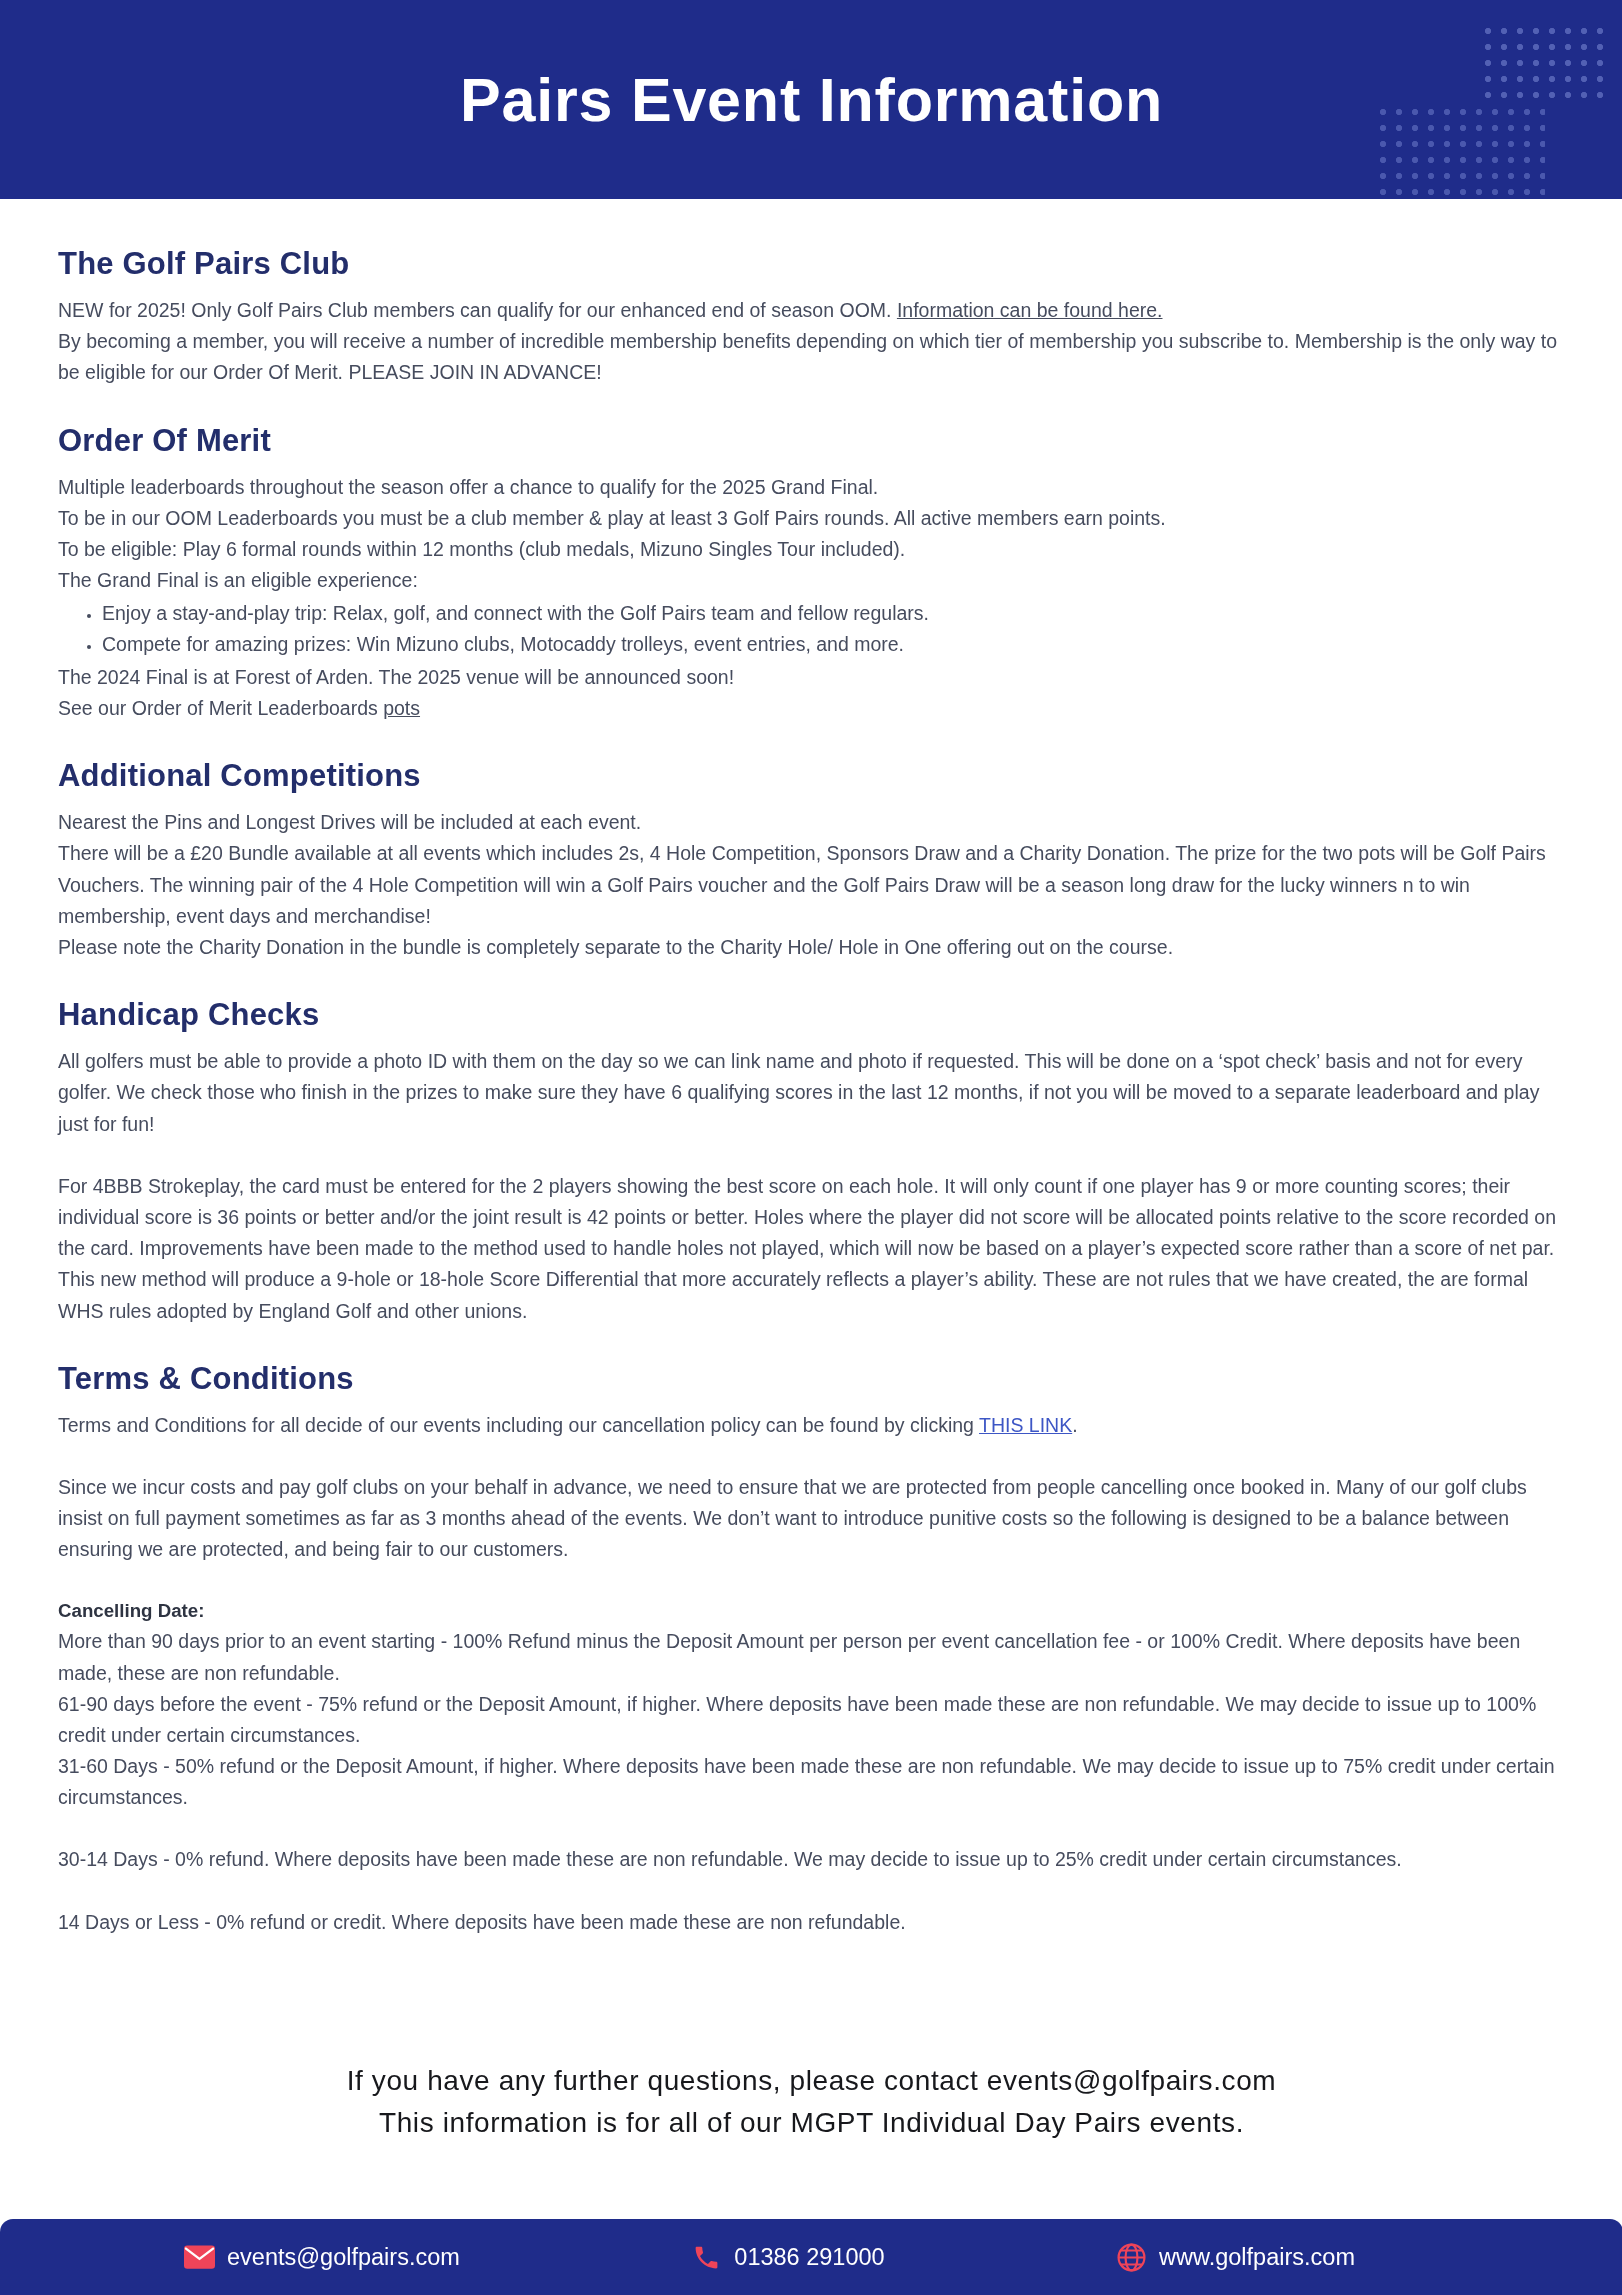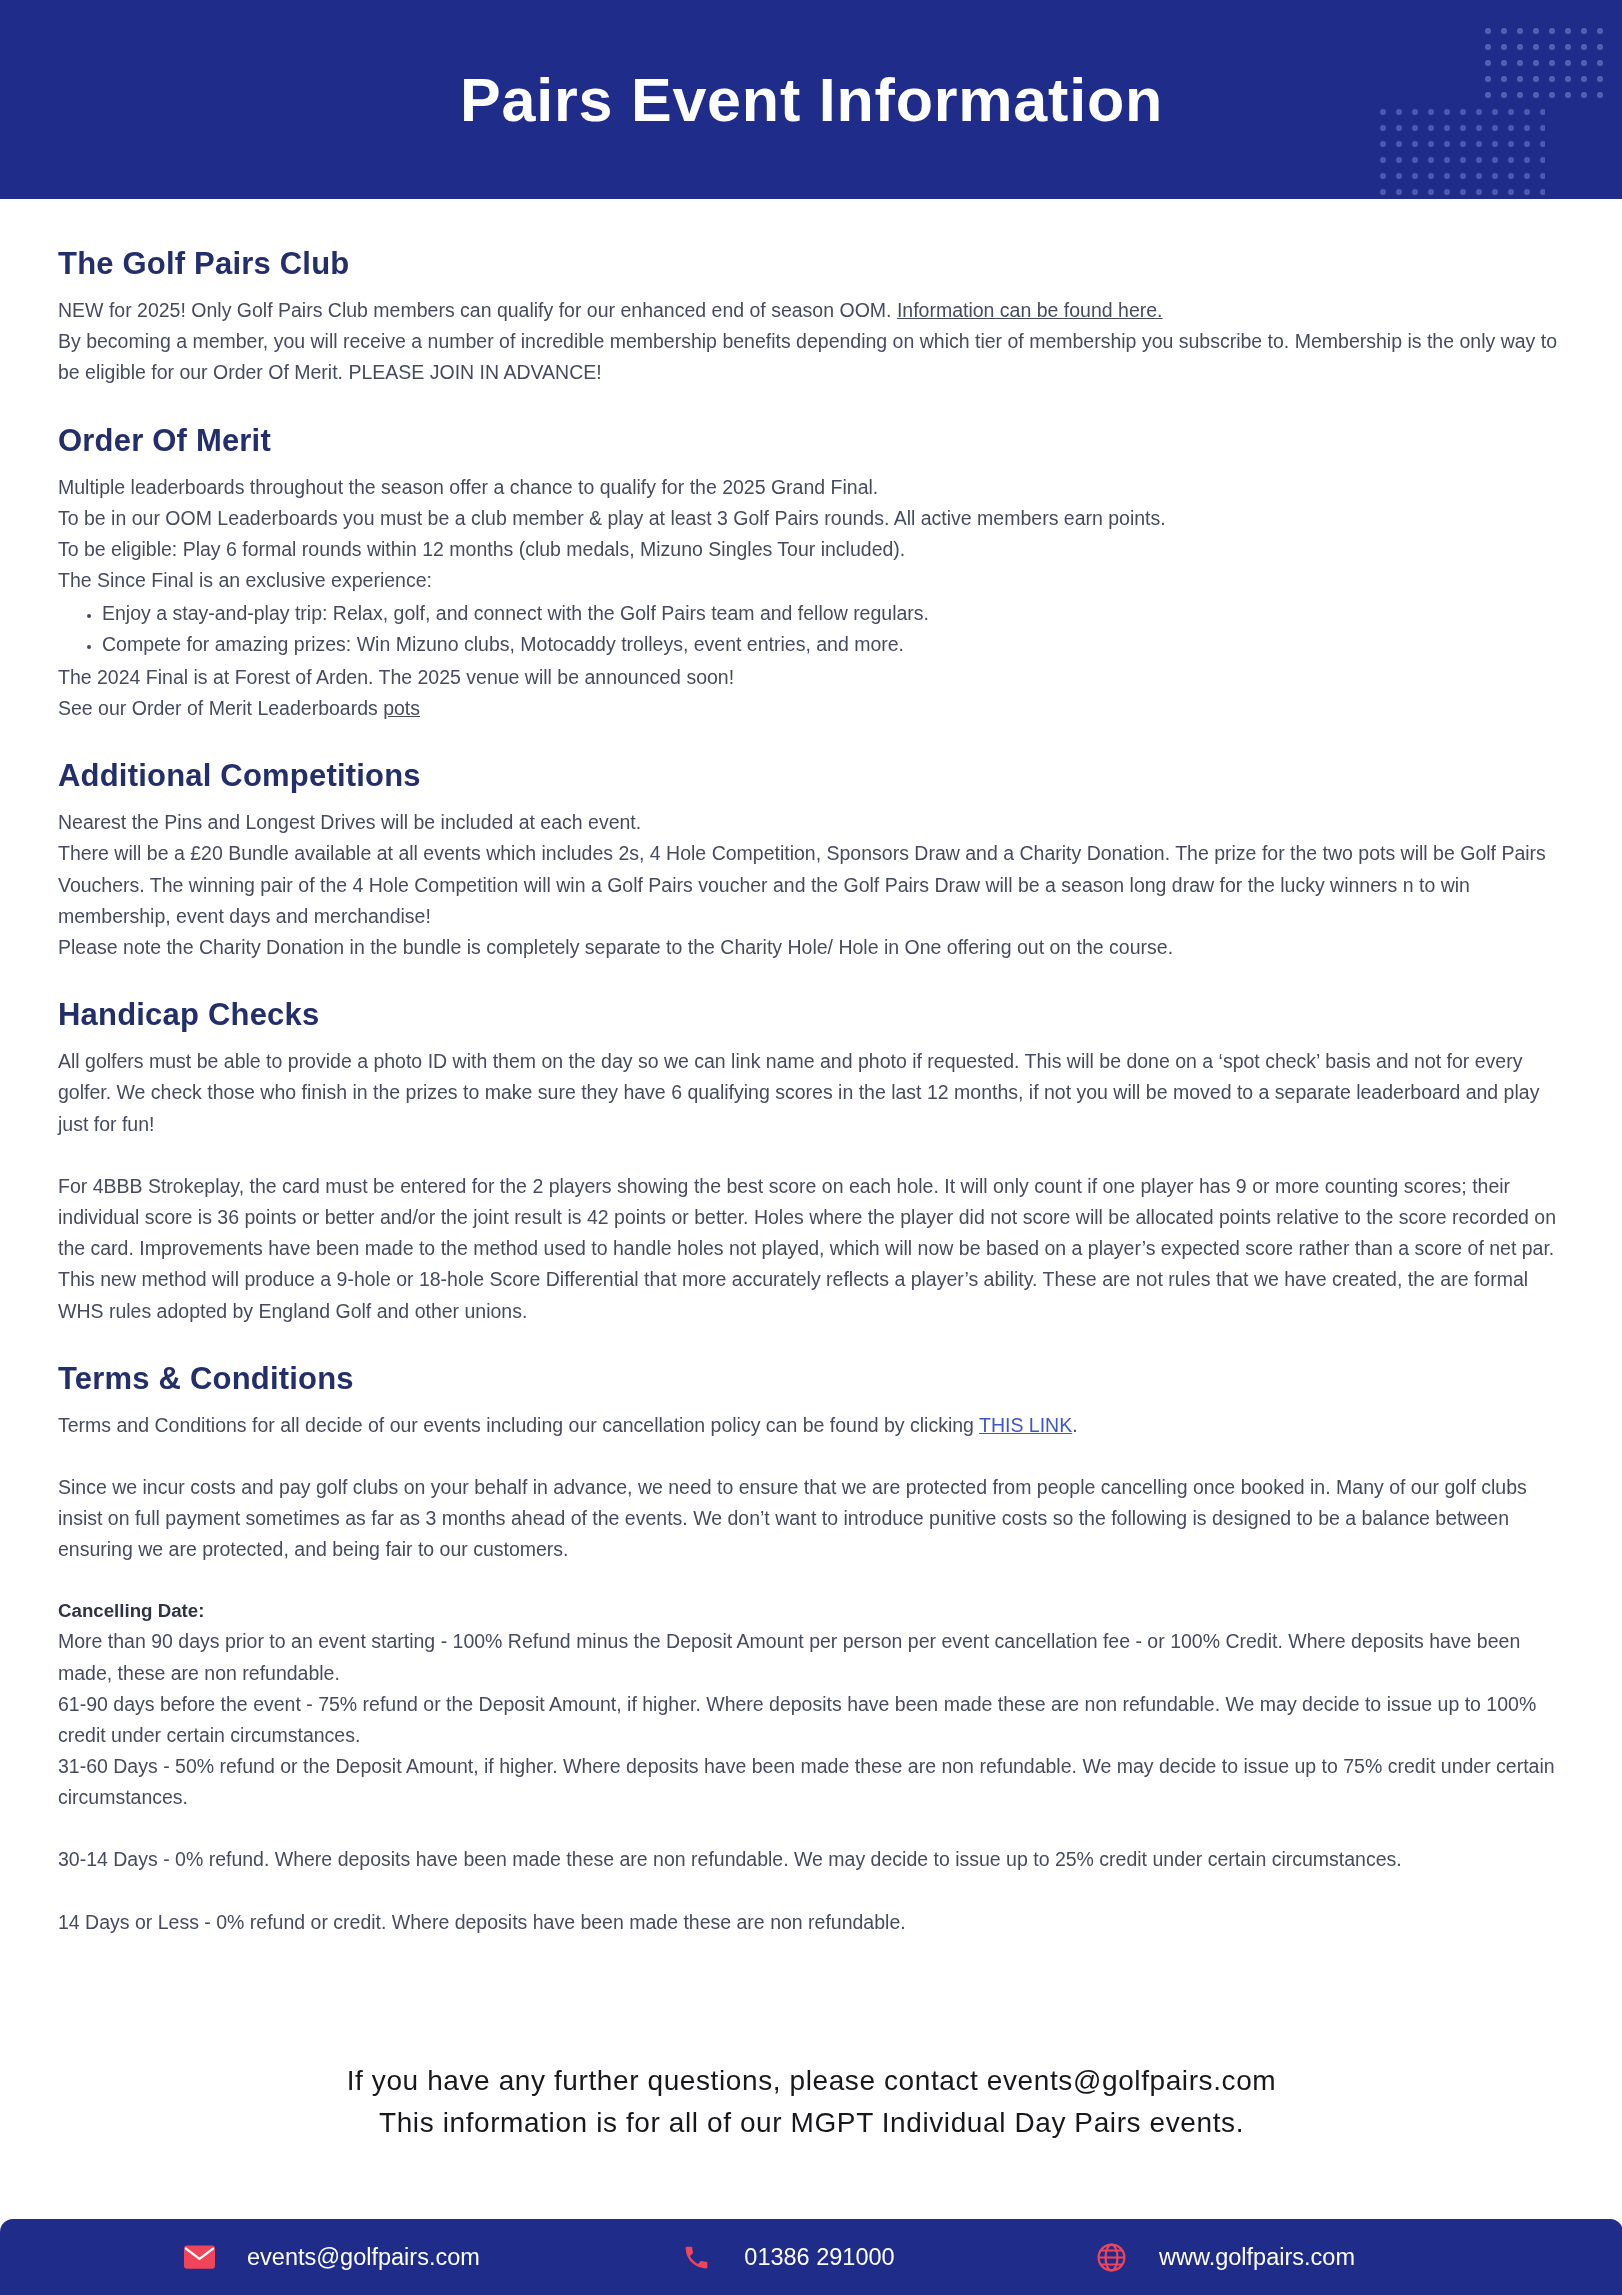--- a/index.html
+++ b/index.html
@@ -131,7 +131,7 @@
       <p class="p">Multiple leaderboards throughout the season offer a chance to qualify for the 2025 Grand Final.</p>
       <p class="p">To be in our OOM Leaderboards you must be a club member &amp; play at least 3 Golf Pairs rounds. All active members earn points.</p>
       <p class="p">To be eligible: Play 6 formal rounds within 12 months (club medals, Mizuno Singles Tour included).</p>
-      <p class="p">The Since Final is an exclusive experience:</p>
+      <p class="p">The Grand Final is an eligible experience:</p>
       <ul class="bullets p">
         <li>Enjoy a stay-and-play trip: Relax, golf, and connect with the Golf Pairs team and fellow regulars.</li>
         <li>Compete for amazing prizes: Win Mizuno clubs, Motocaddy trolleys, event entries, and more.</li>

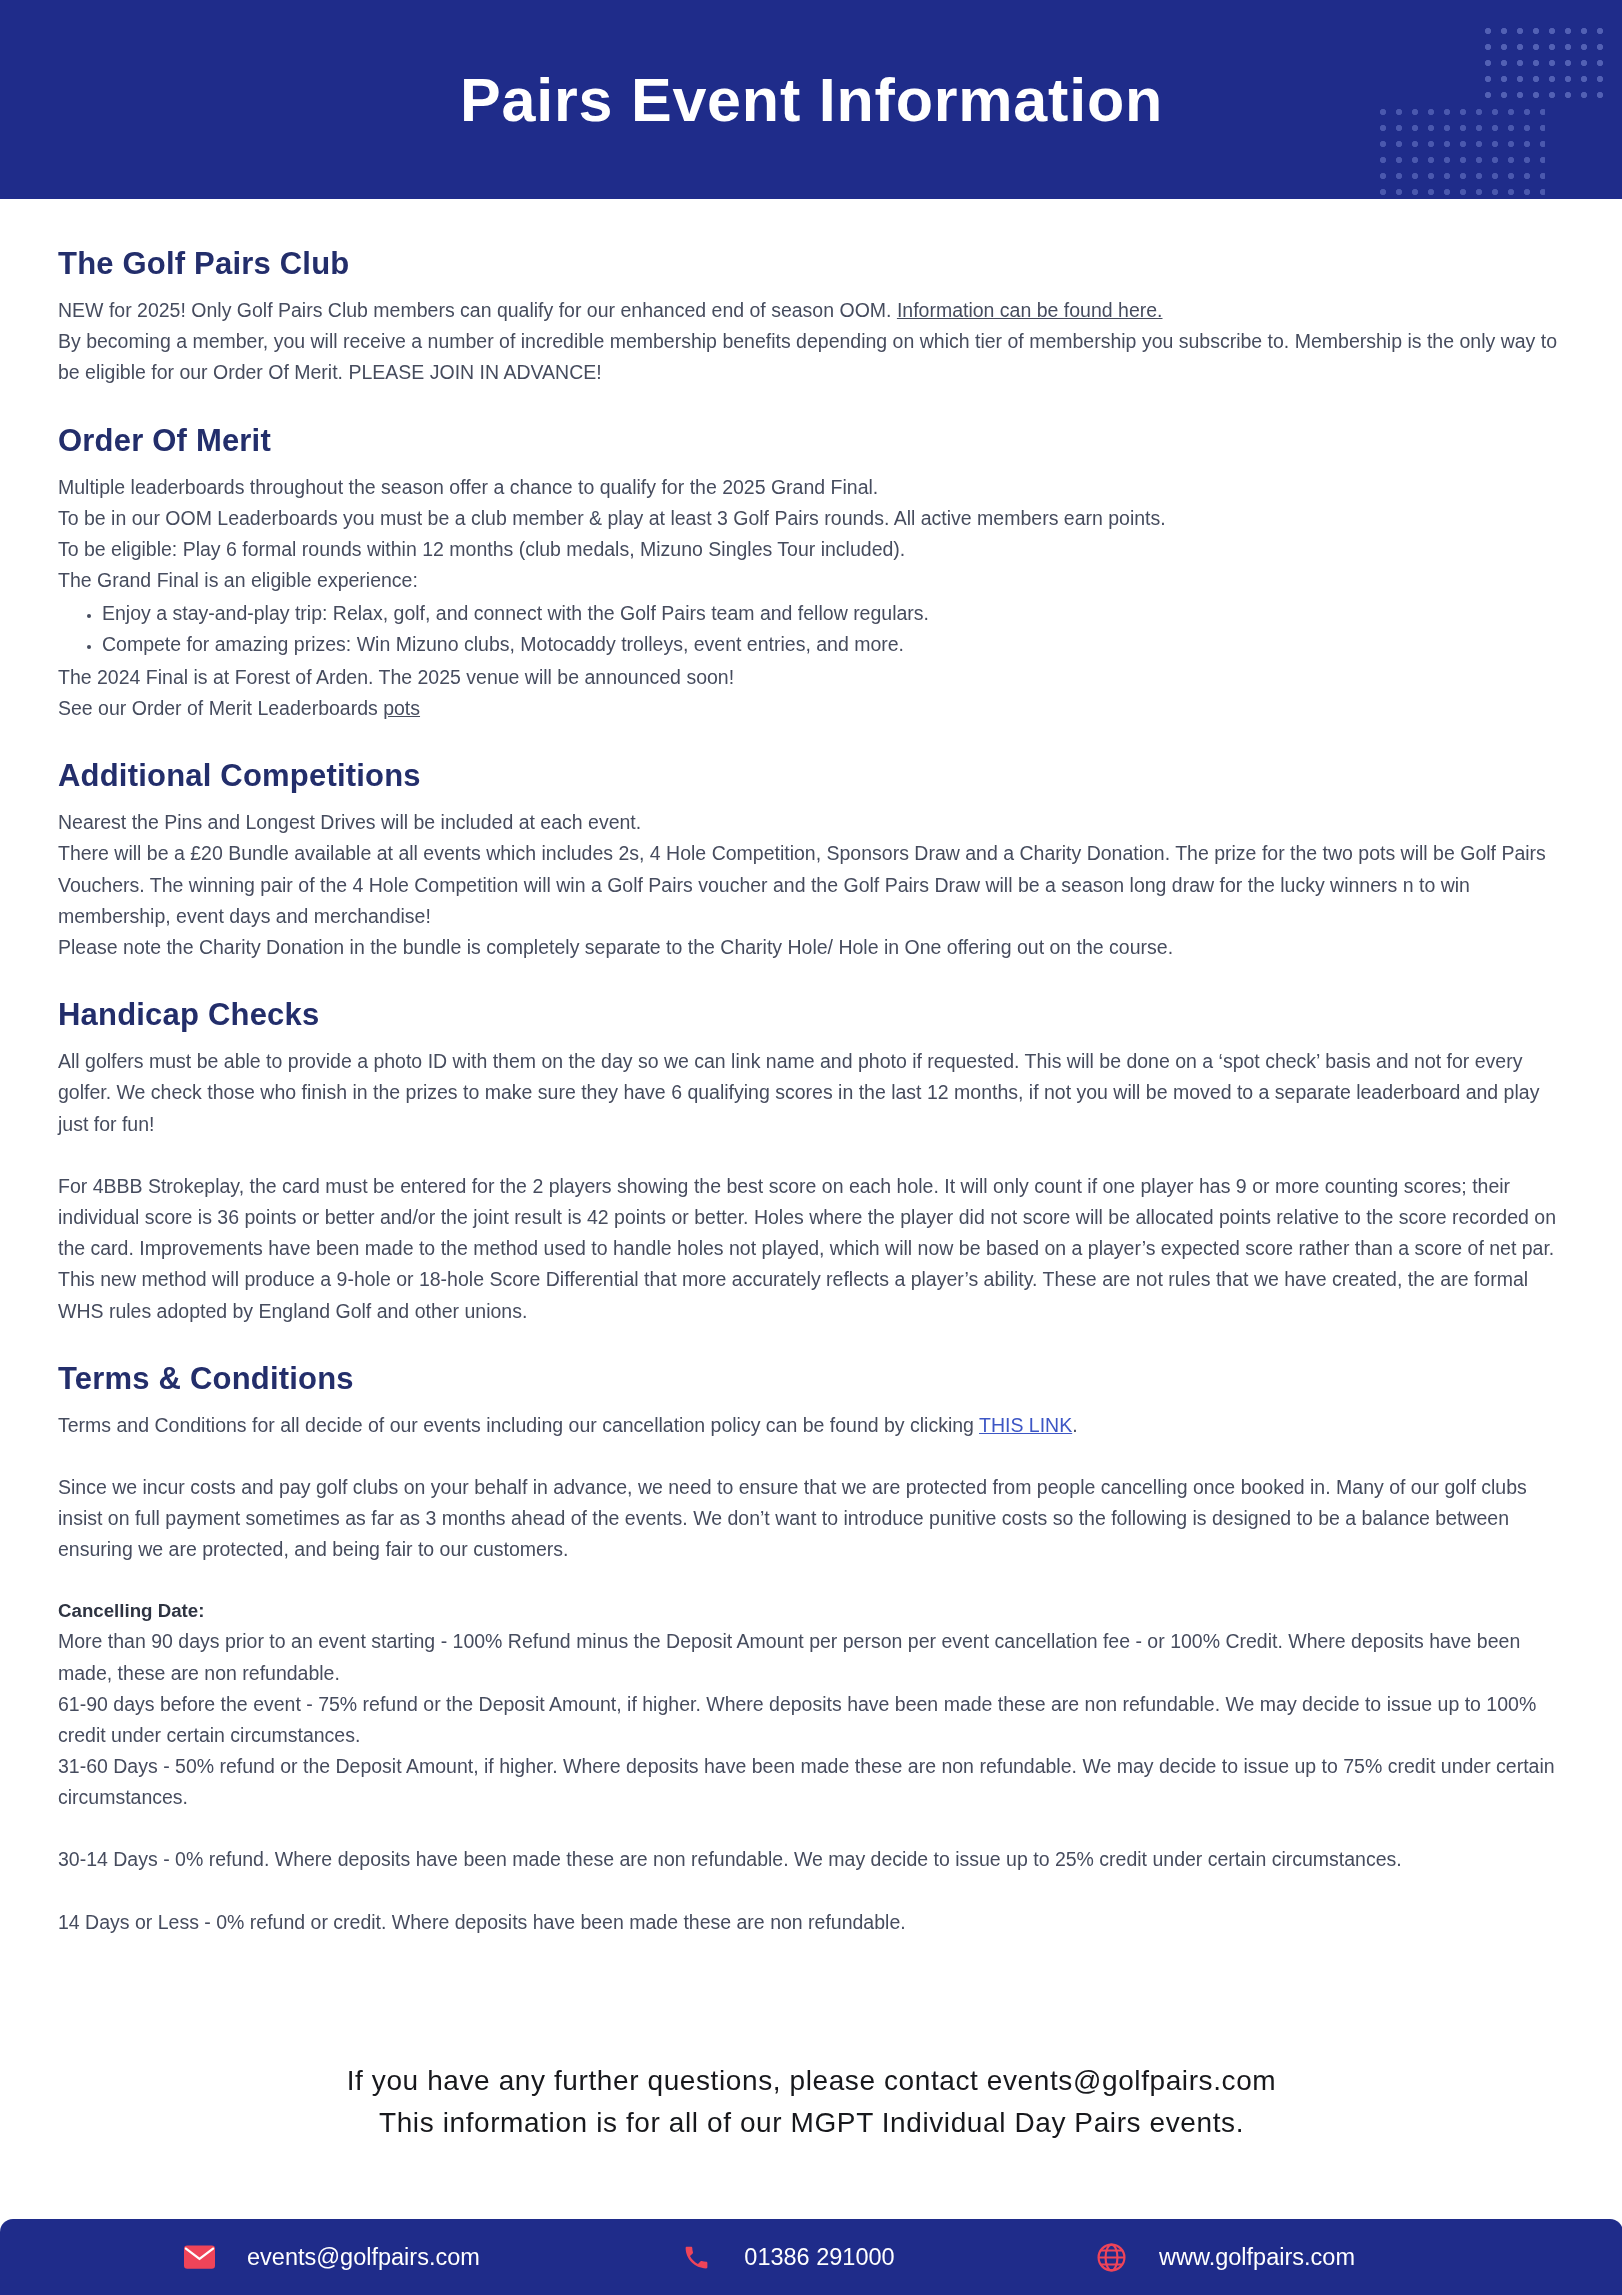--- a/index.html
+++ b/index.html
@@ -99,7 +99,7 @@
     padding:0 268px 0 183px;
   }
   .contact {
-    display:flex; align-items:center; gap:32px;
+    display:flex; align-items:center; gap:12px;
     color:#ffffff;
     font-size:23.5px;
     text-decoration:none;

